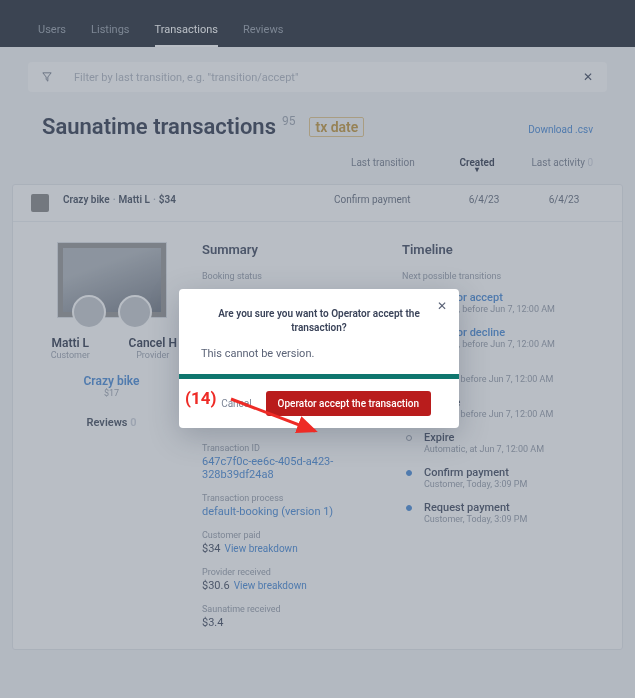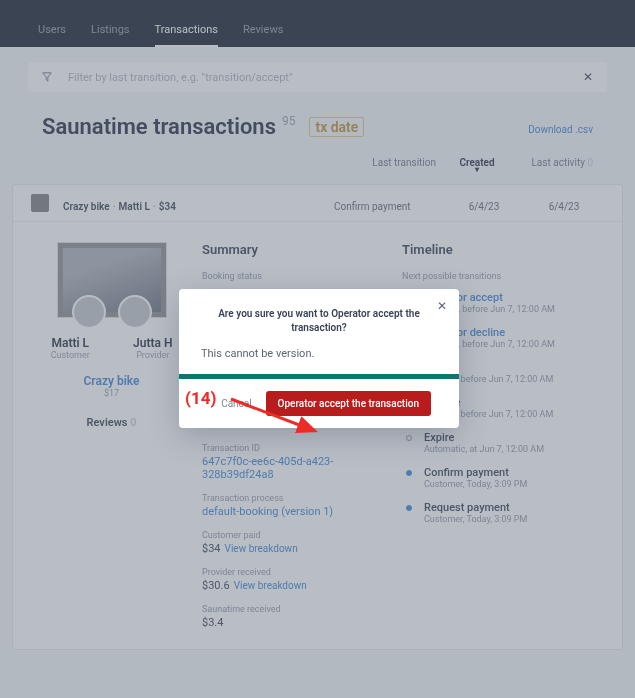--- a/index.html
+++ b/index.html
@@ -64,7 +64,7 @@
       display: flex;
       align-items: center;
       padding: 8px 14px;
-      gap: 16px;
+      gap: 22px;
     }
     .filter-icon {
       width: 10px;

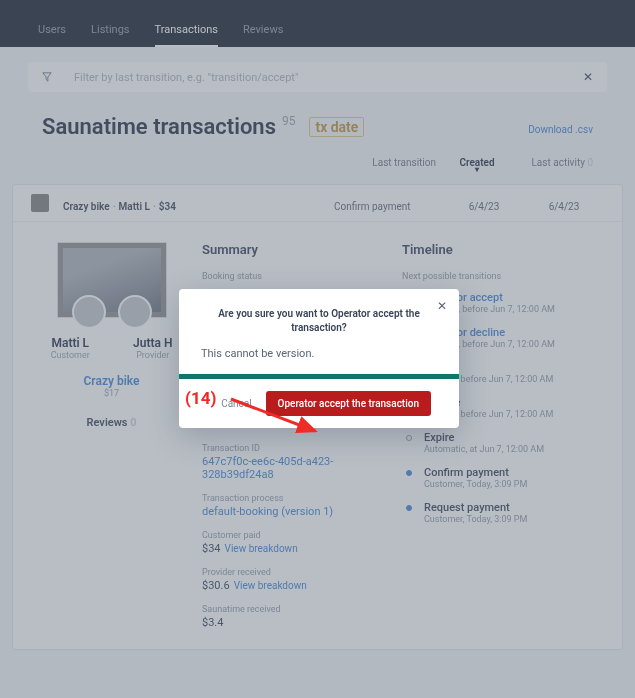--- a/index.html
+++ b/index.html
@@ -122,7 +122,7 @@
       color: #7c8596;
     }
     .col-spacer { flex: 1; }
-    .col-last { width: 85px; text-align: right; }
+    .col-last { width: 85px; text-align: left; }
     .col-created { width: 82px; text-align: center; font-weight: 600; color: #3a4359; }
     .col-created::after {
       content: "▾";

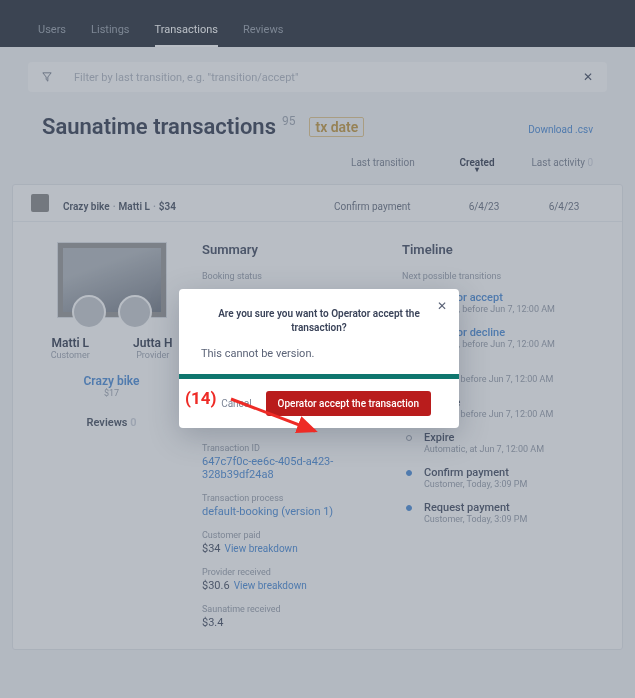--- a/index.html
+++ b/index.html
@@ -140,7 +140,7 @@
     }
     .tx-header {
       display: flex;
-      align-items: flex-end;
+      align-items: flex-start;
       padding: 9px 18px;
       border-bottom: 1px solid #edf0f4;
       font-size: 10px;

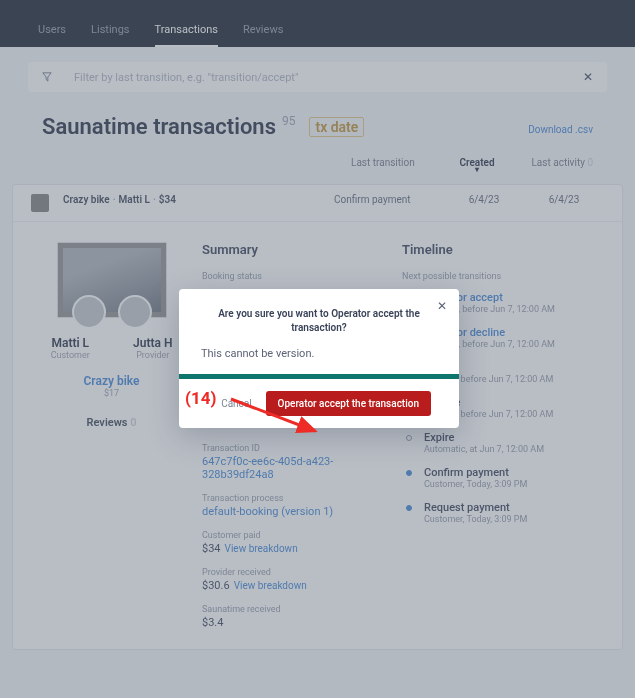--- a/index.html
+++ b/index.html
@@ -447,7 +447,7 @@
             <div class="user-role">Customer</div>
           </div>
           <div class="user-col">
-            <div class="user-name">Jutta H</div>
+            <div class="user-name">Cancel H</div>
             <div class="user-role">Provider</div>
           </div>
         </div>

